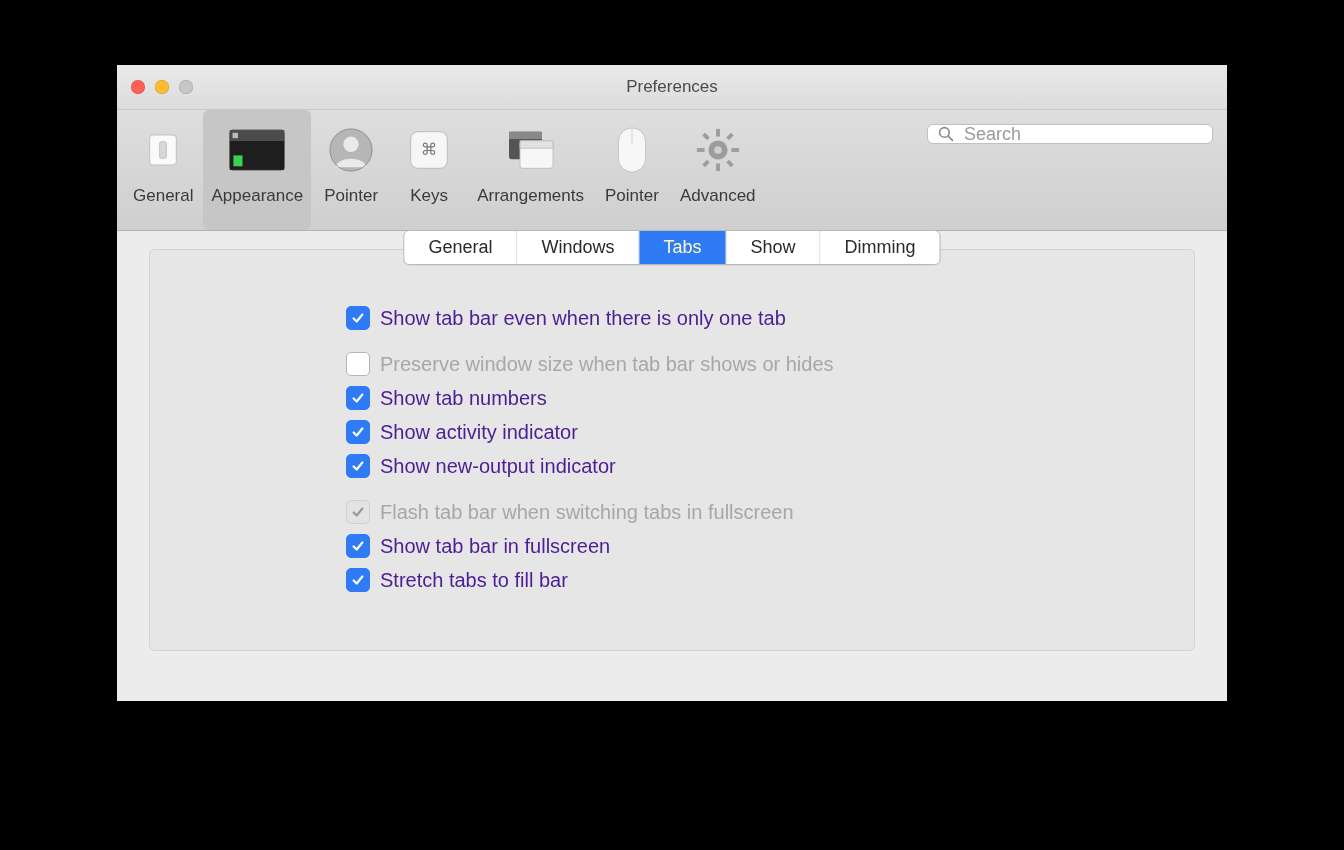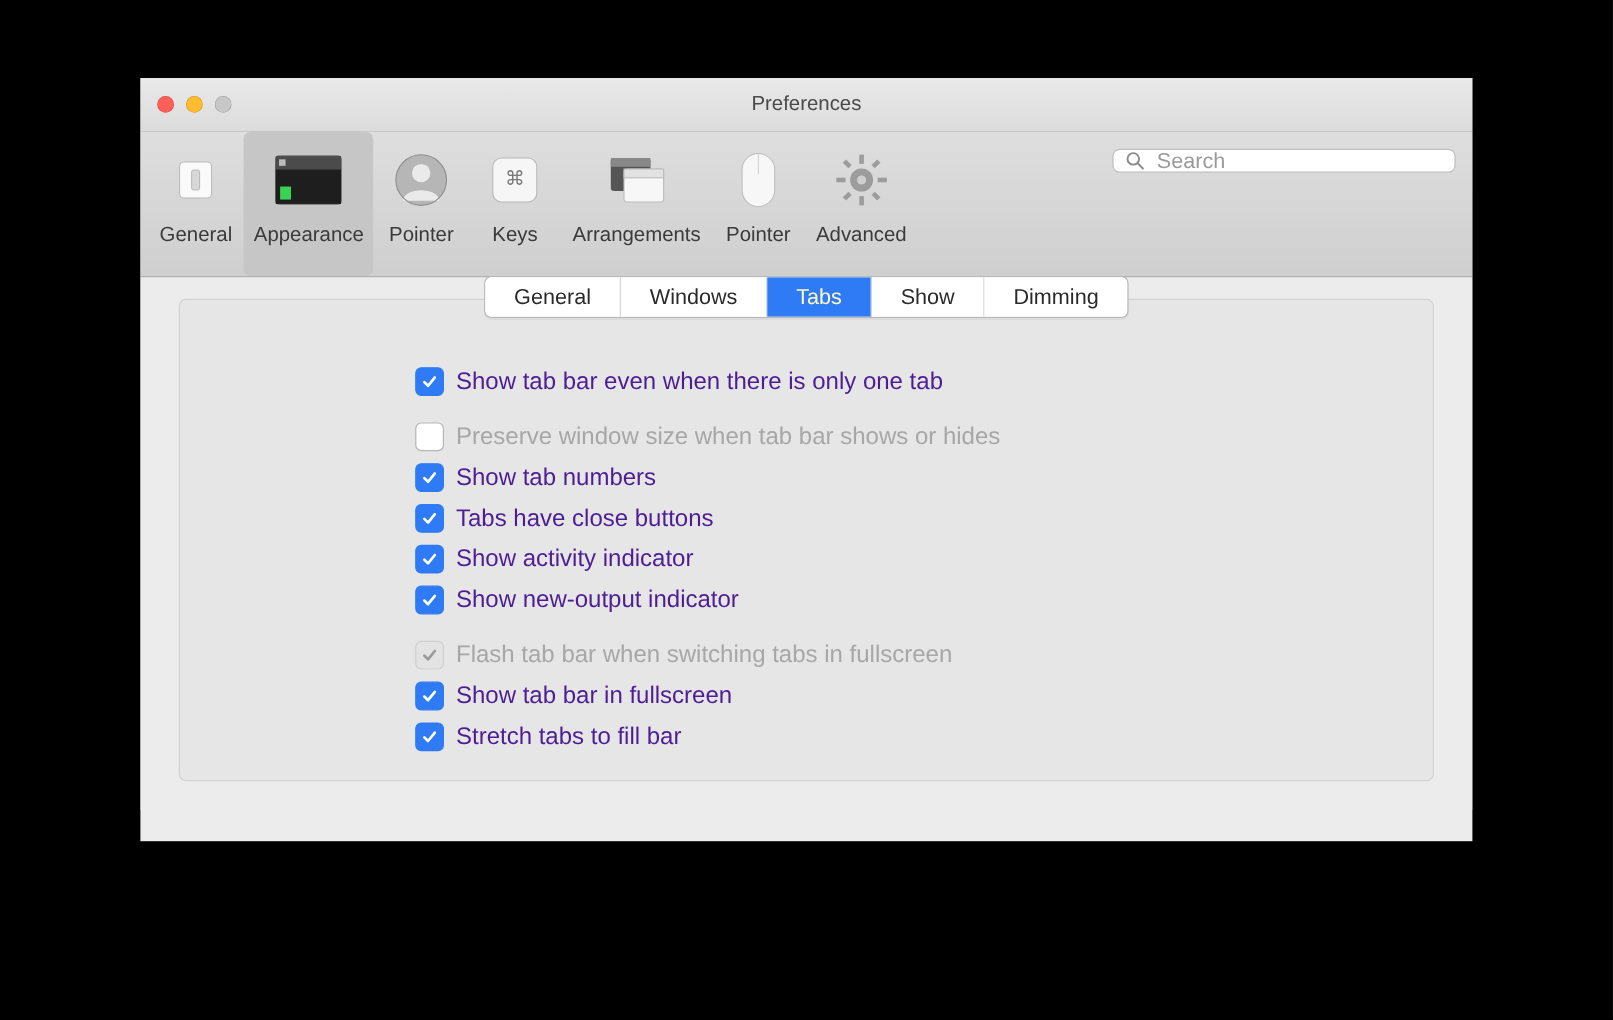--- a/index.html
+++ b/index.html
@@ -339,14 +339,6 @@
                 <path d="M3 8.5 L6.5 12 L13 4" fill="none" stroke-width="2.5" stroke-linecap="round" stroke-linejoin="round"></path>
               </svg>
             </div>
-            <span>Tabs have close buttons</span>
-          </div>
-          <div class="chk-row">
-            <div class="chk checked">
-              <svg viewBox="0 0 16 16">
-                <path d="M3 8.5 L6.5 12 L13 4" fill="none" stroke-width="2.5" stroke-linecap="round" stroke-linejoin="round"></path>
-              </svg>
-            </div>
             <span>Show activity indicator</span>
           </div>
           <div class="chk-row">

